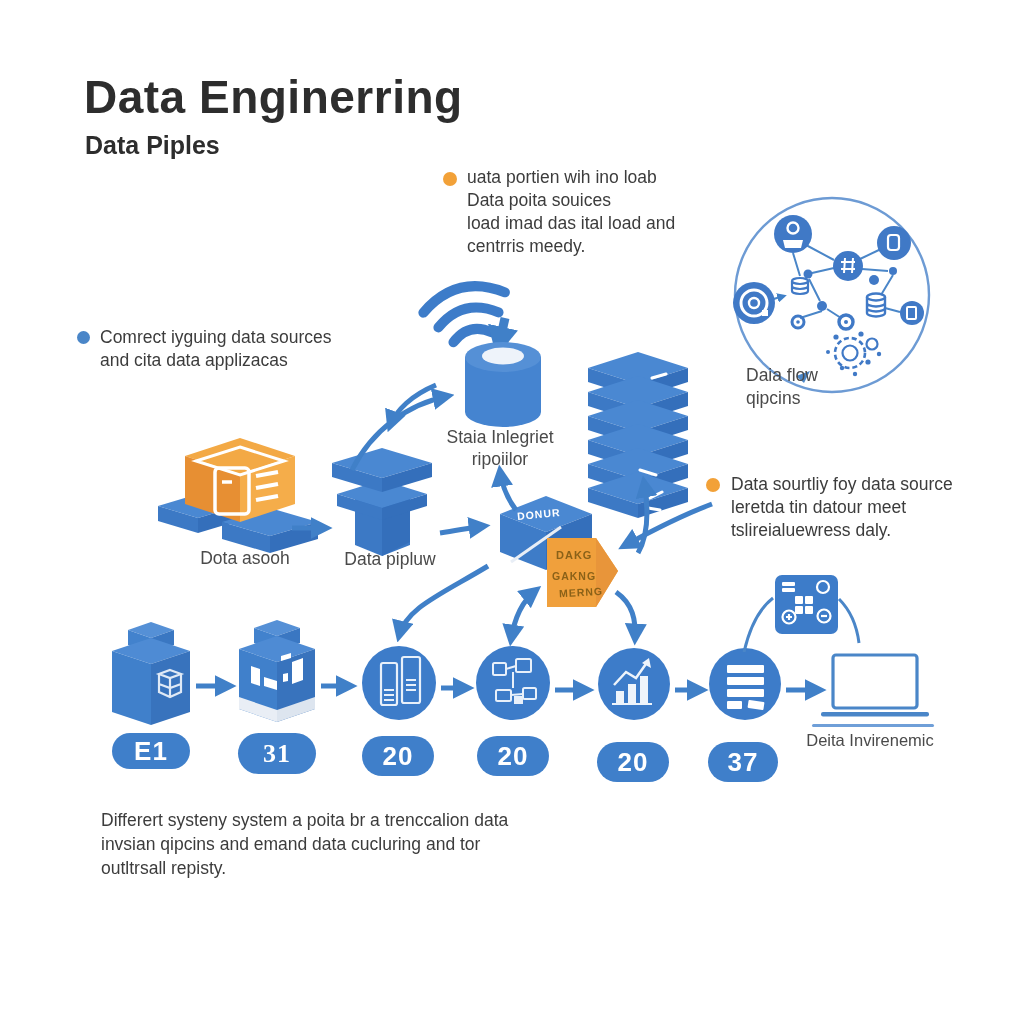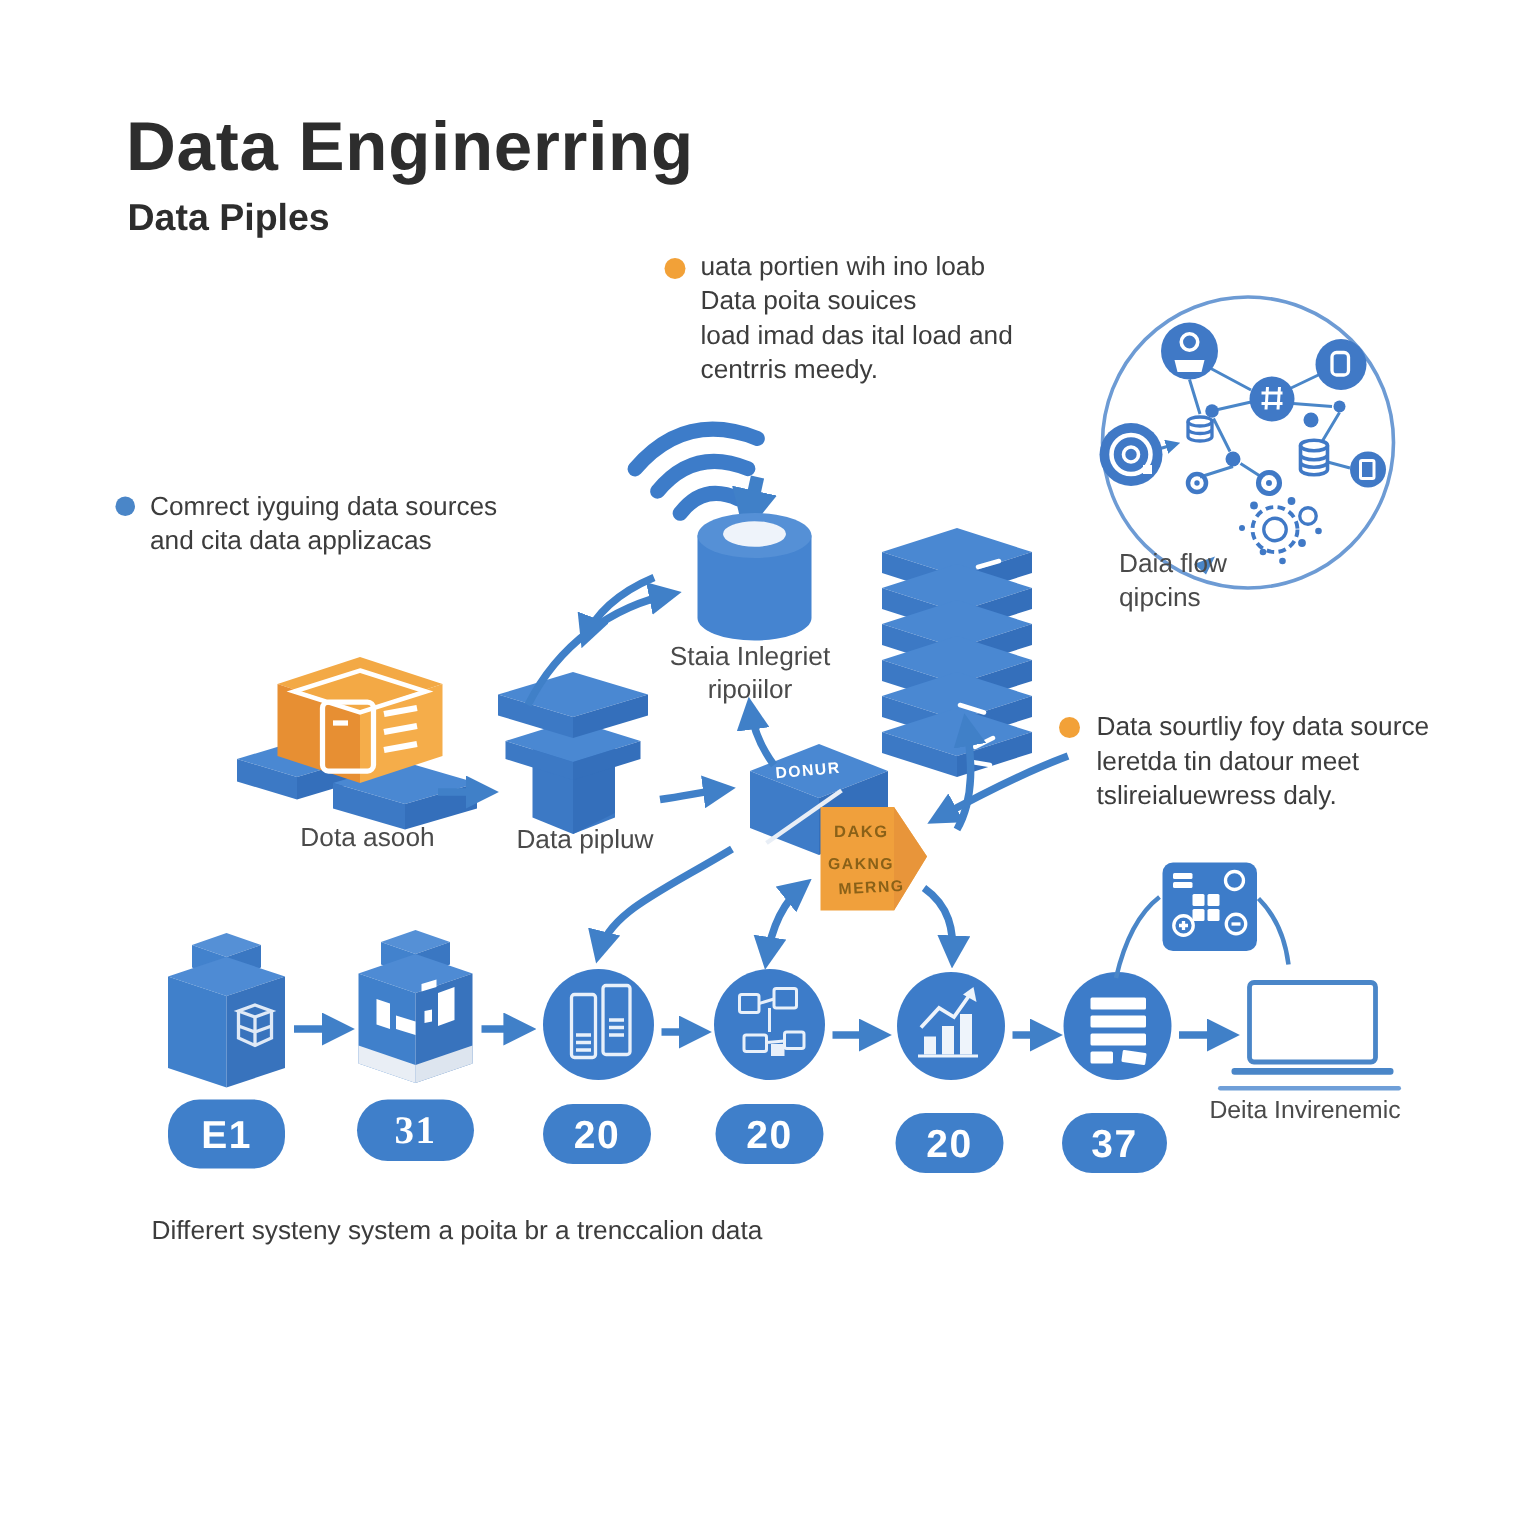--- a/index.html
+++ b/index.html
@@ -348,7 +348,7 @@
   <div class="hubtxt" style="left:552px;top:570px;font-size:10.5px;color:#8a6118;">GAKNG</div>
   <div class="hubtxt" style="left:559px;top:586px;font-size:10.5px;color:#8a6118;transform:rotate(-3deg);">MERNG</div>
 
-  <div class="pill" style="left:112px;top:733px;width:78px;height:46px;">E1</div>
+  <div class="pill" style="left:112px;top:733px;width:78px;height:36px;">E1</div>
   <div class="pill" style="left:238px;top:733px;width:78px;height:41px;font-family:Liberation Serif, serif;">31</div>
   <div class="pill" style="left:362px;top:736px;width:72px;height:40px;">20</div>
   <div class="pill" style="left:477px;top:736px;width:72px;height:40px;">20</div>

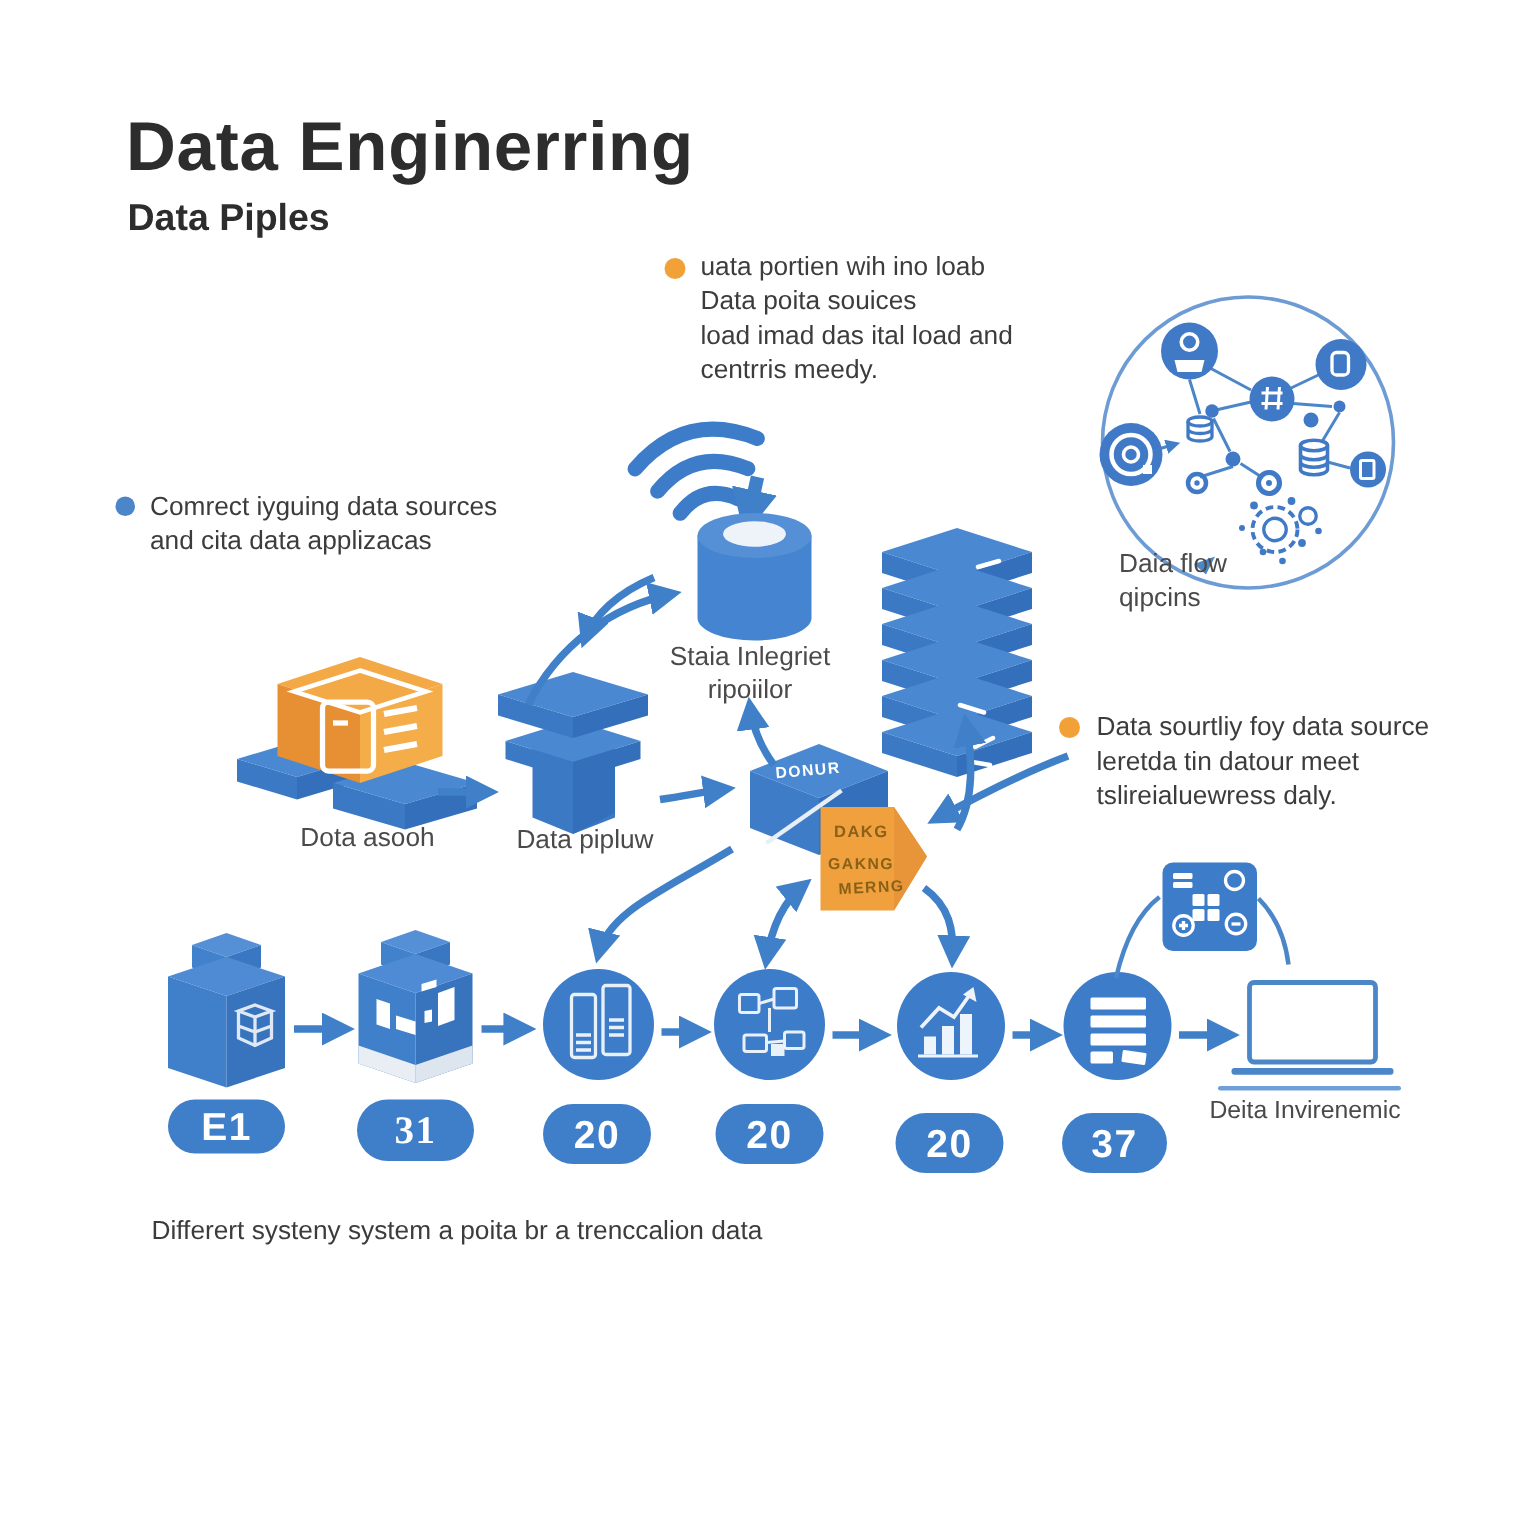--- a/index.html
+++ b/index.html
@@ -329,6 +329,7 @@
 
   <div class="abs note" style="left:101px;top:808px;width:430px;line-height:24px;">
     <div>Differert systeny system a poita br a trenccalion data</div>
+    <div>invsian qipcins and emand data cucluring and tor</div>
   </div>
 
   <div class="abs lbl" style="left:746px;top:364px;line-height:23px;">

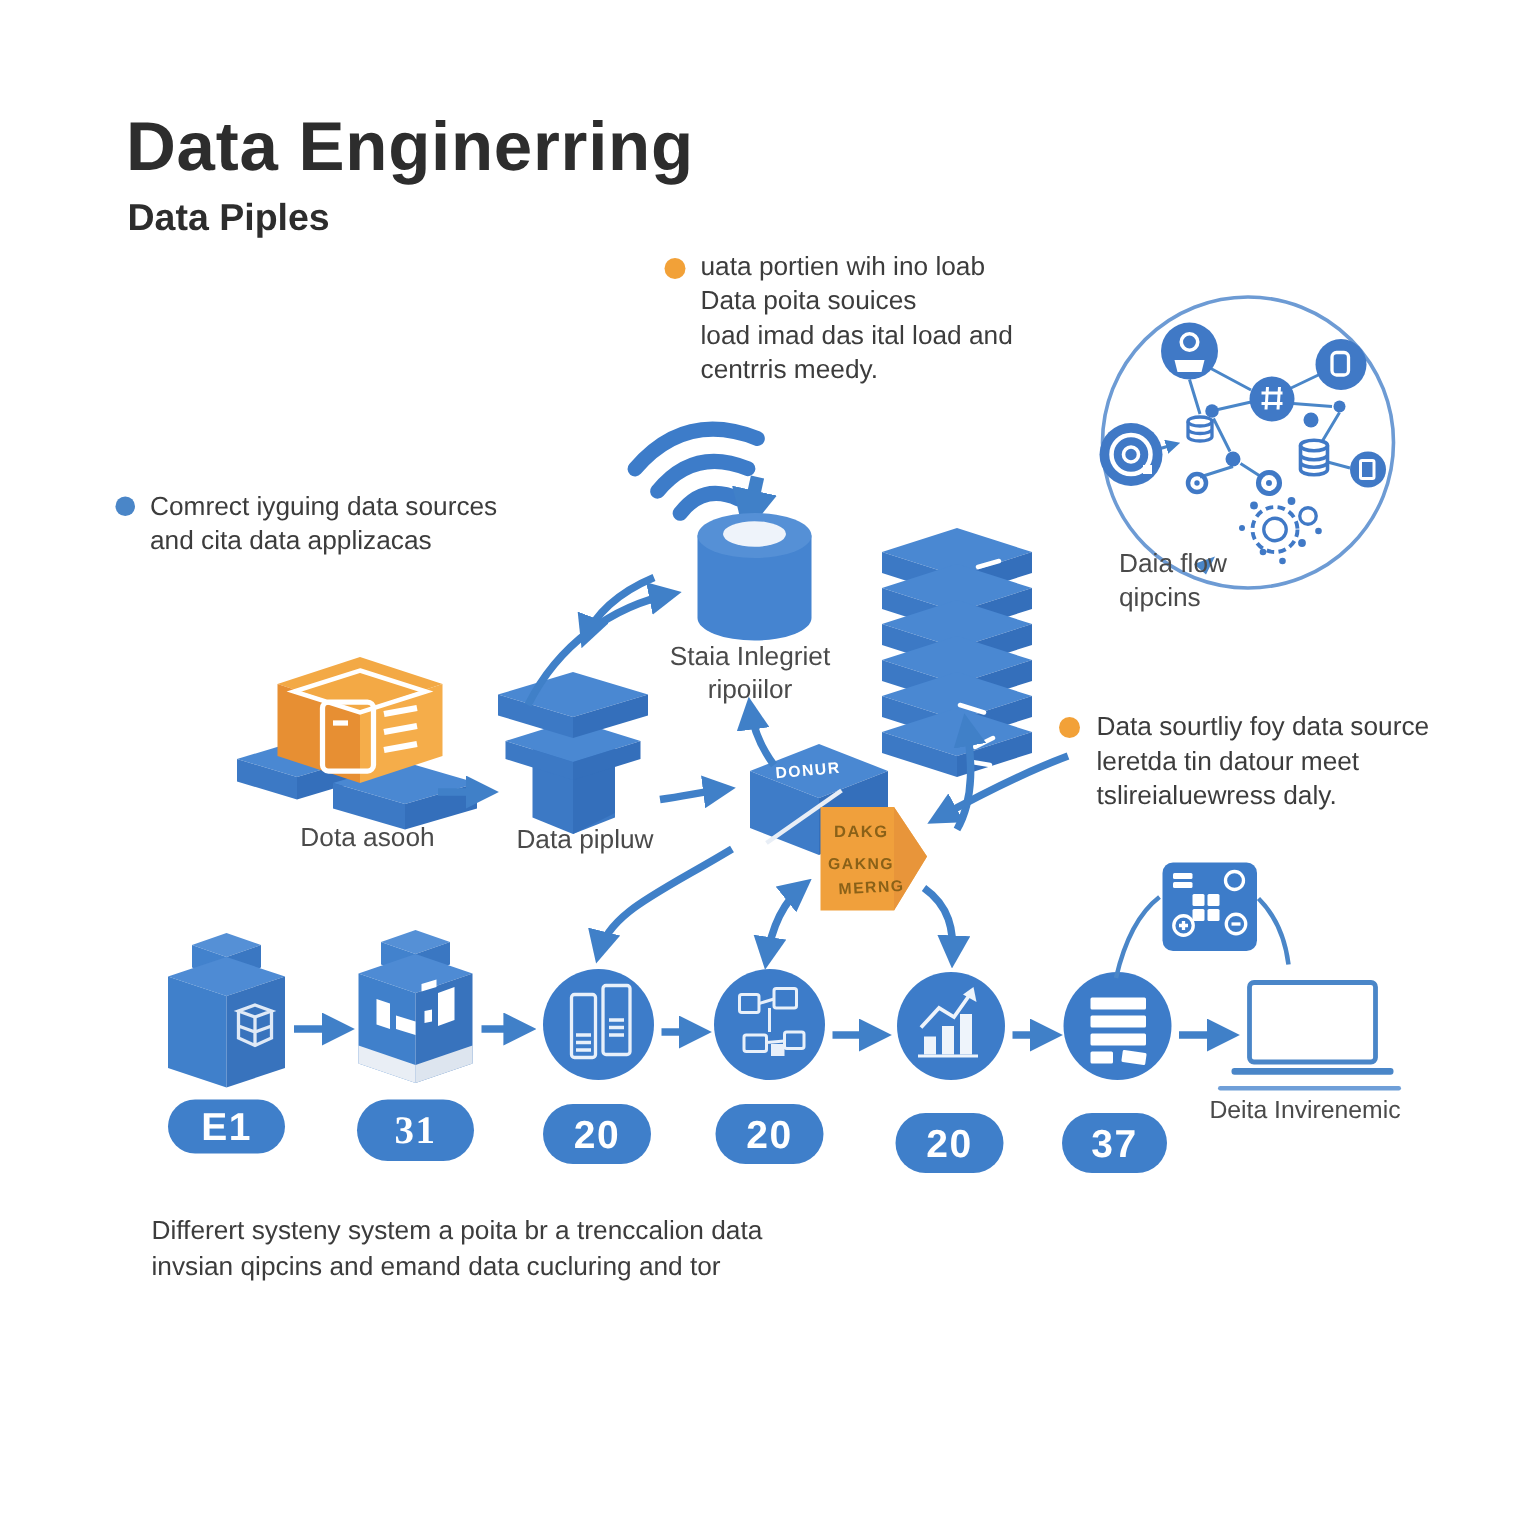--- a/index.html
+++ b/index.html
@@ -330,6 +330,7 @@
   <div class="abs note" style="left:101px;top:808px;width:430px;line-height:24px;">
     <div>Differert systeny system a poita br a trenccalion data</div>
     <div>invsian qipcins and emand data cucluring and tor</div>
+    <div>outltrsall repisty.</div>
   </div>
 
   <div class="abs lbl" style="left:746px;top:364px;line-height:23px;">

